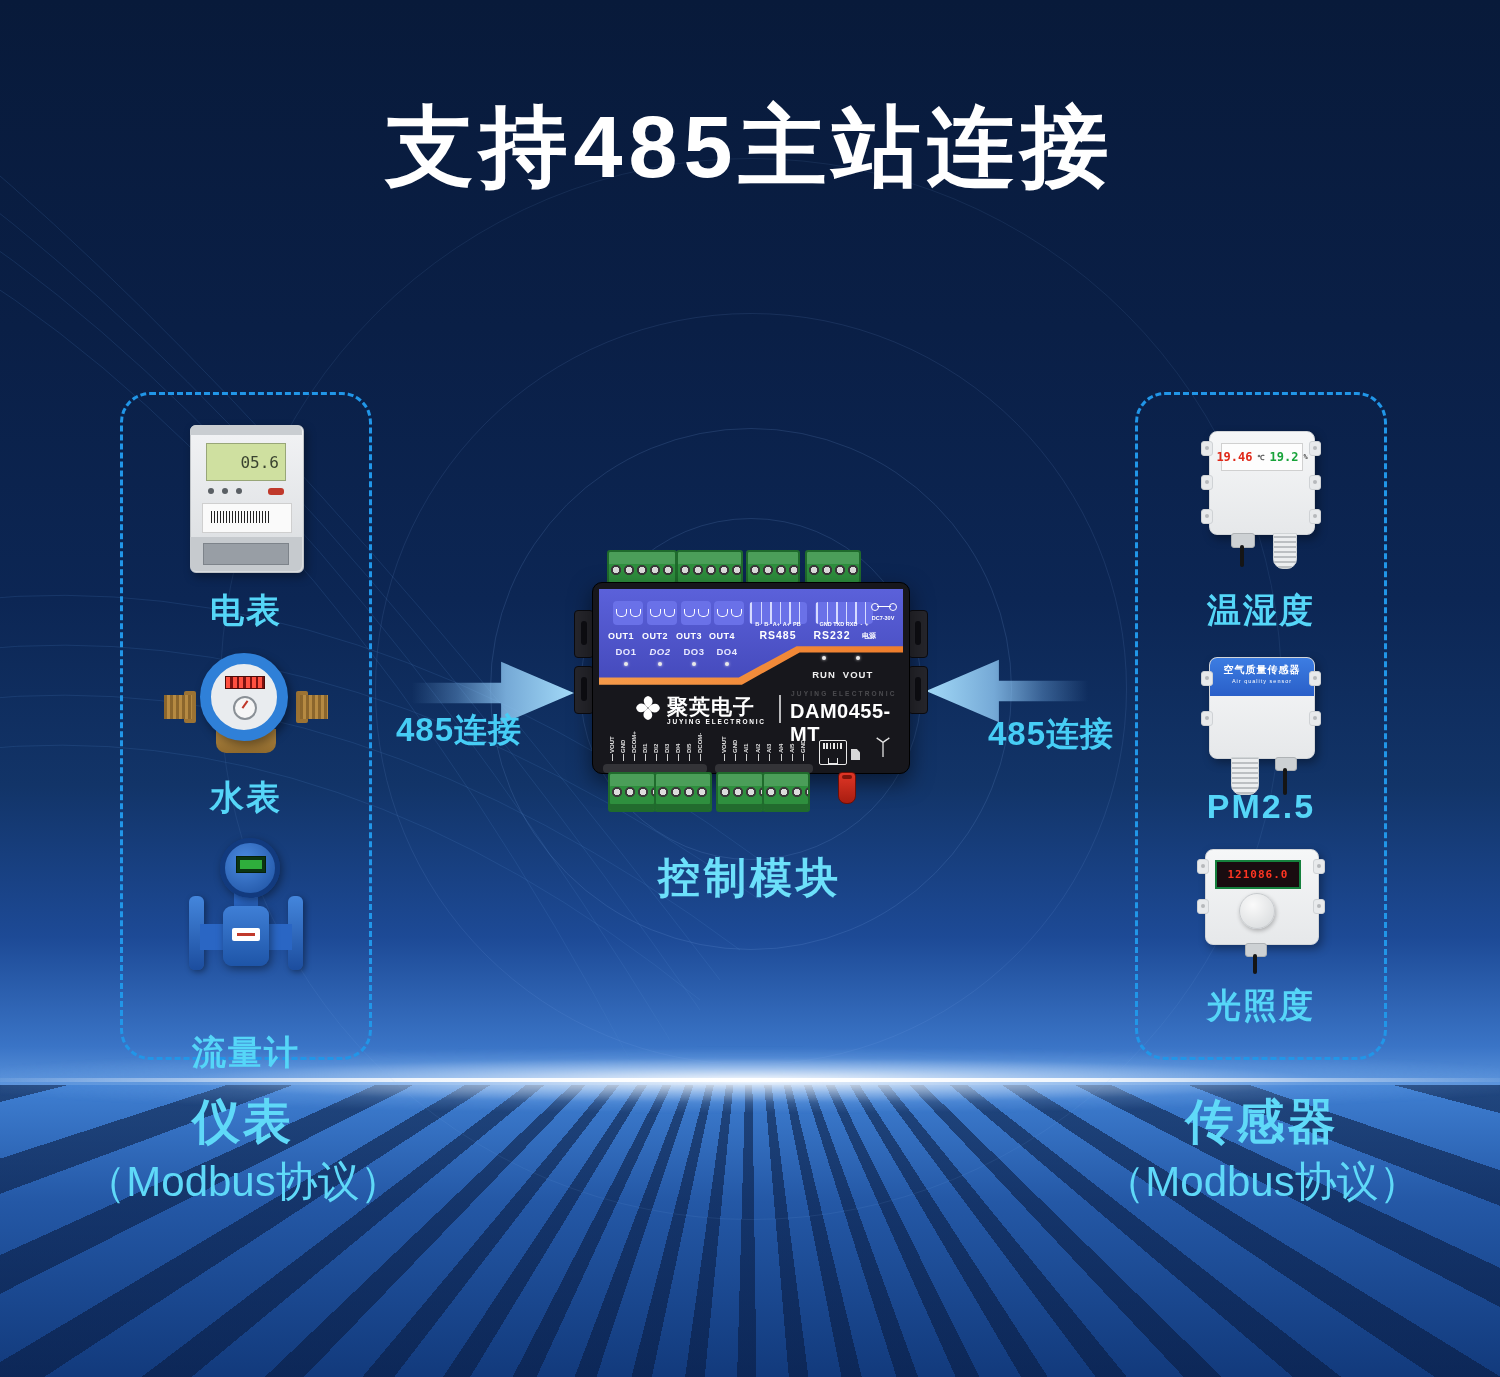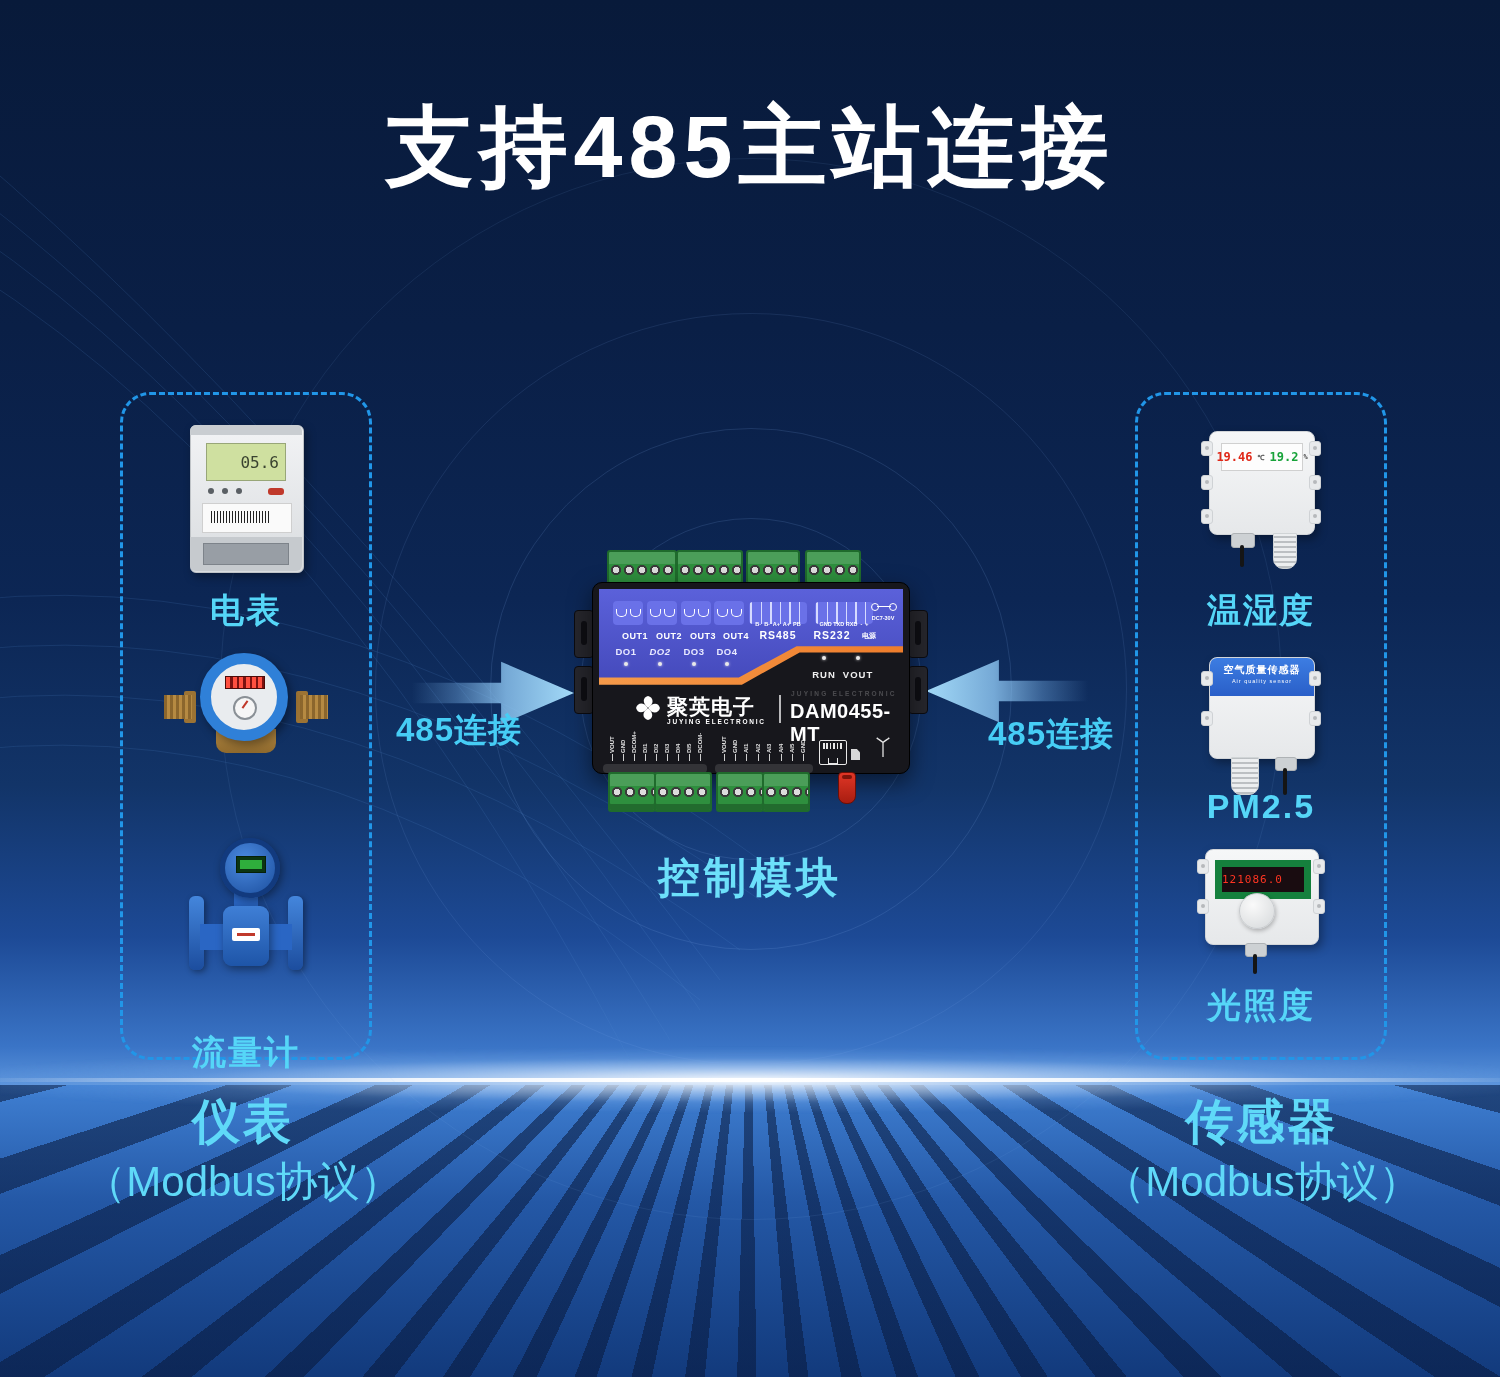--- a/index.html
+++ b/index.html
@@ -59,7 +59,7 @@
     display:flex;align-items:center;justify-content:center;gap:3px;}
   .relay::before,.relay::after{content:"";width:9px;height:7px;border:1.4px solid #fff;border-top:none;
     border-radius:0 0 5px 5px;}
-  .out{position:absolute;top:42px;width:40px;text-align:right;color:#fff;font-size:9px;font-weight:bold;letter-spacing:0.5px;}
+  .out{position:absolute;top:42px;width:40px;text-align:left;color:#fff;font-size:9px;font-weight:bold;letter-spacing:0.5px;}
   .hbox{position:absolute;top:13px;width:58px;height:22px;background:#6a71e8;border-radius:4px;
     background-image:repeating-linear-gradient(90deg, rgba(0,0,0,0) 0 8px, #d6daff 8px 9.5px);
     background-position:4px 0;}

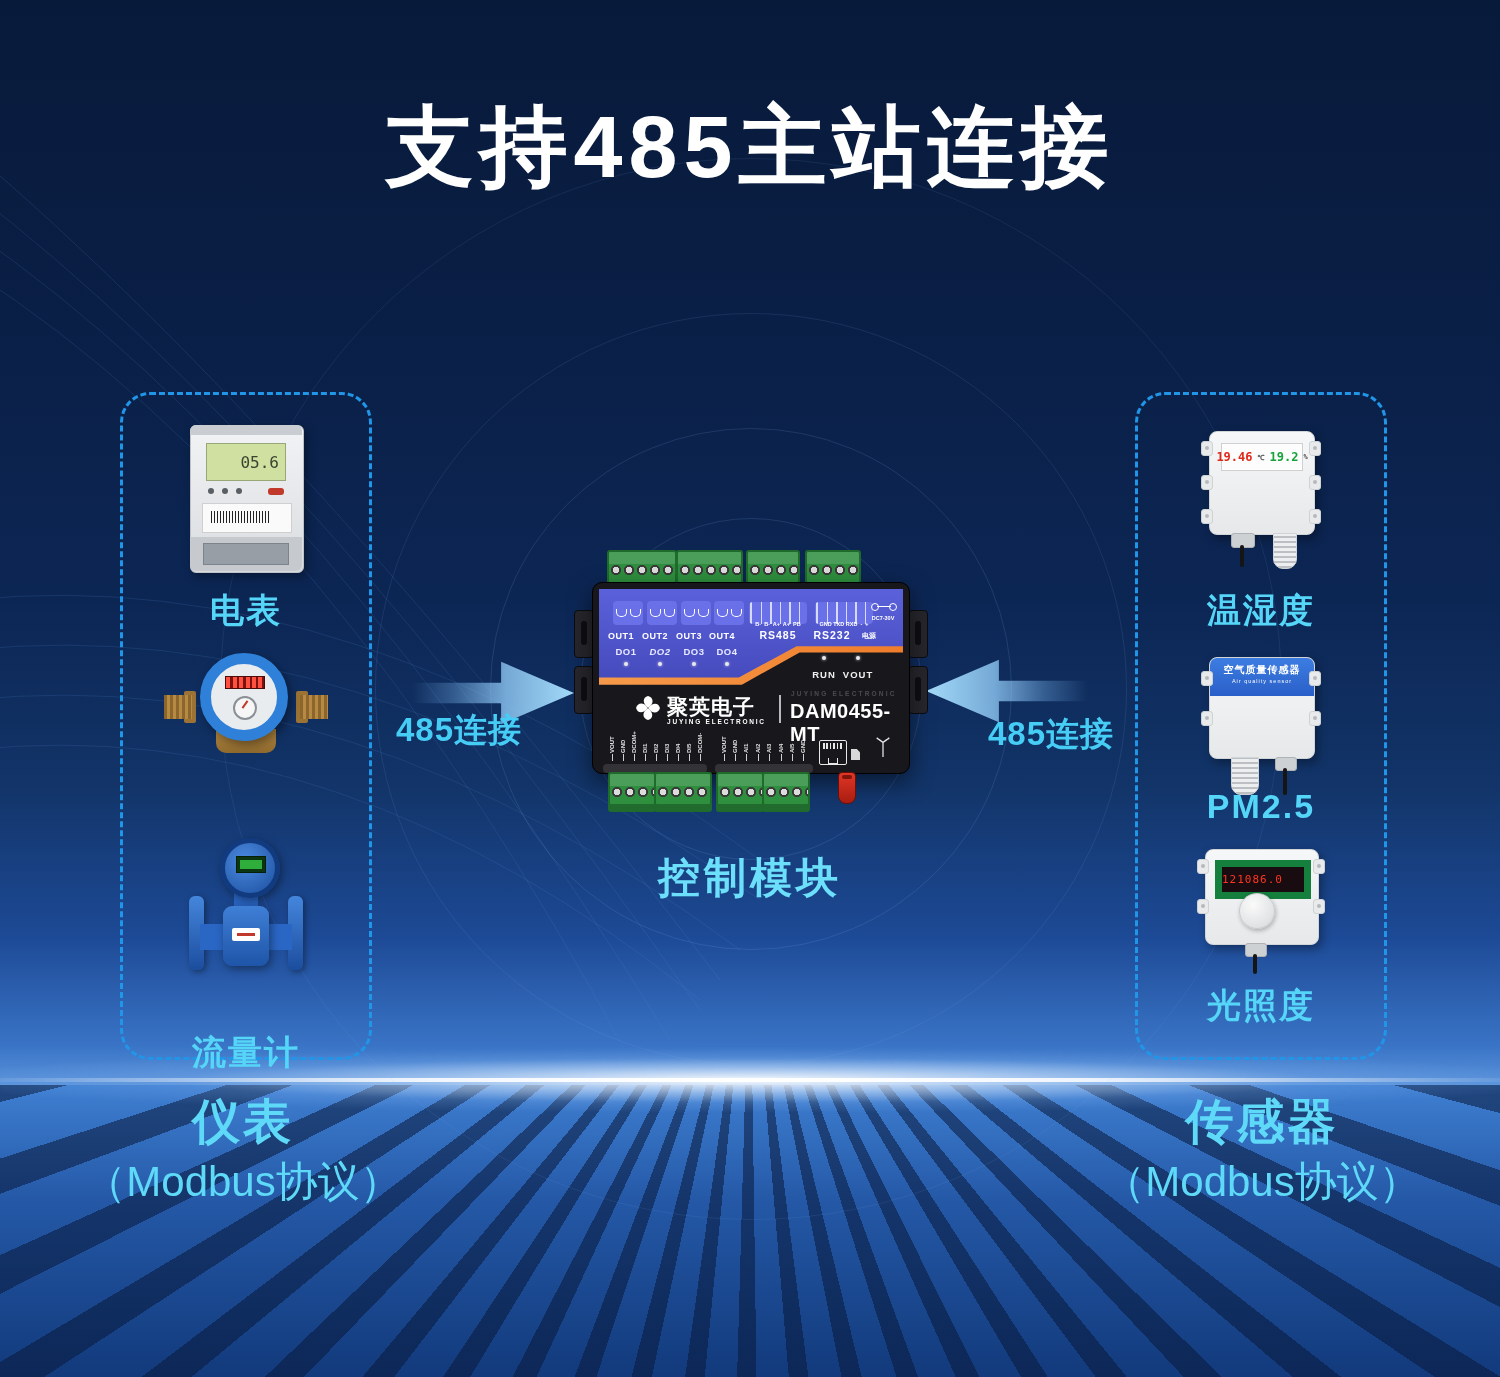--- a/index.html
+++ b/index.html
@@ -213,6 +213,7 @@
         <div class="wm-dial"></div>
       </div>
     </div>
+    <div class="p-label" style="top:380px;">水表</div>
 
     <div class="g" style="top:443px;width:124px;height:136px;">
       <div class="fm-flange" style="left:5px;"></div>

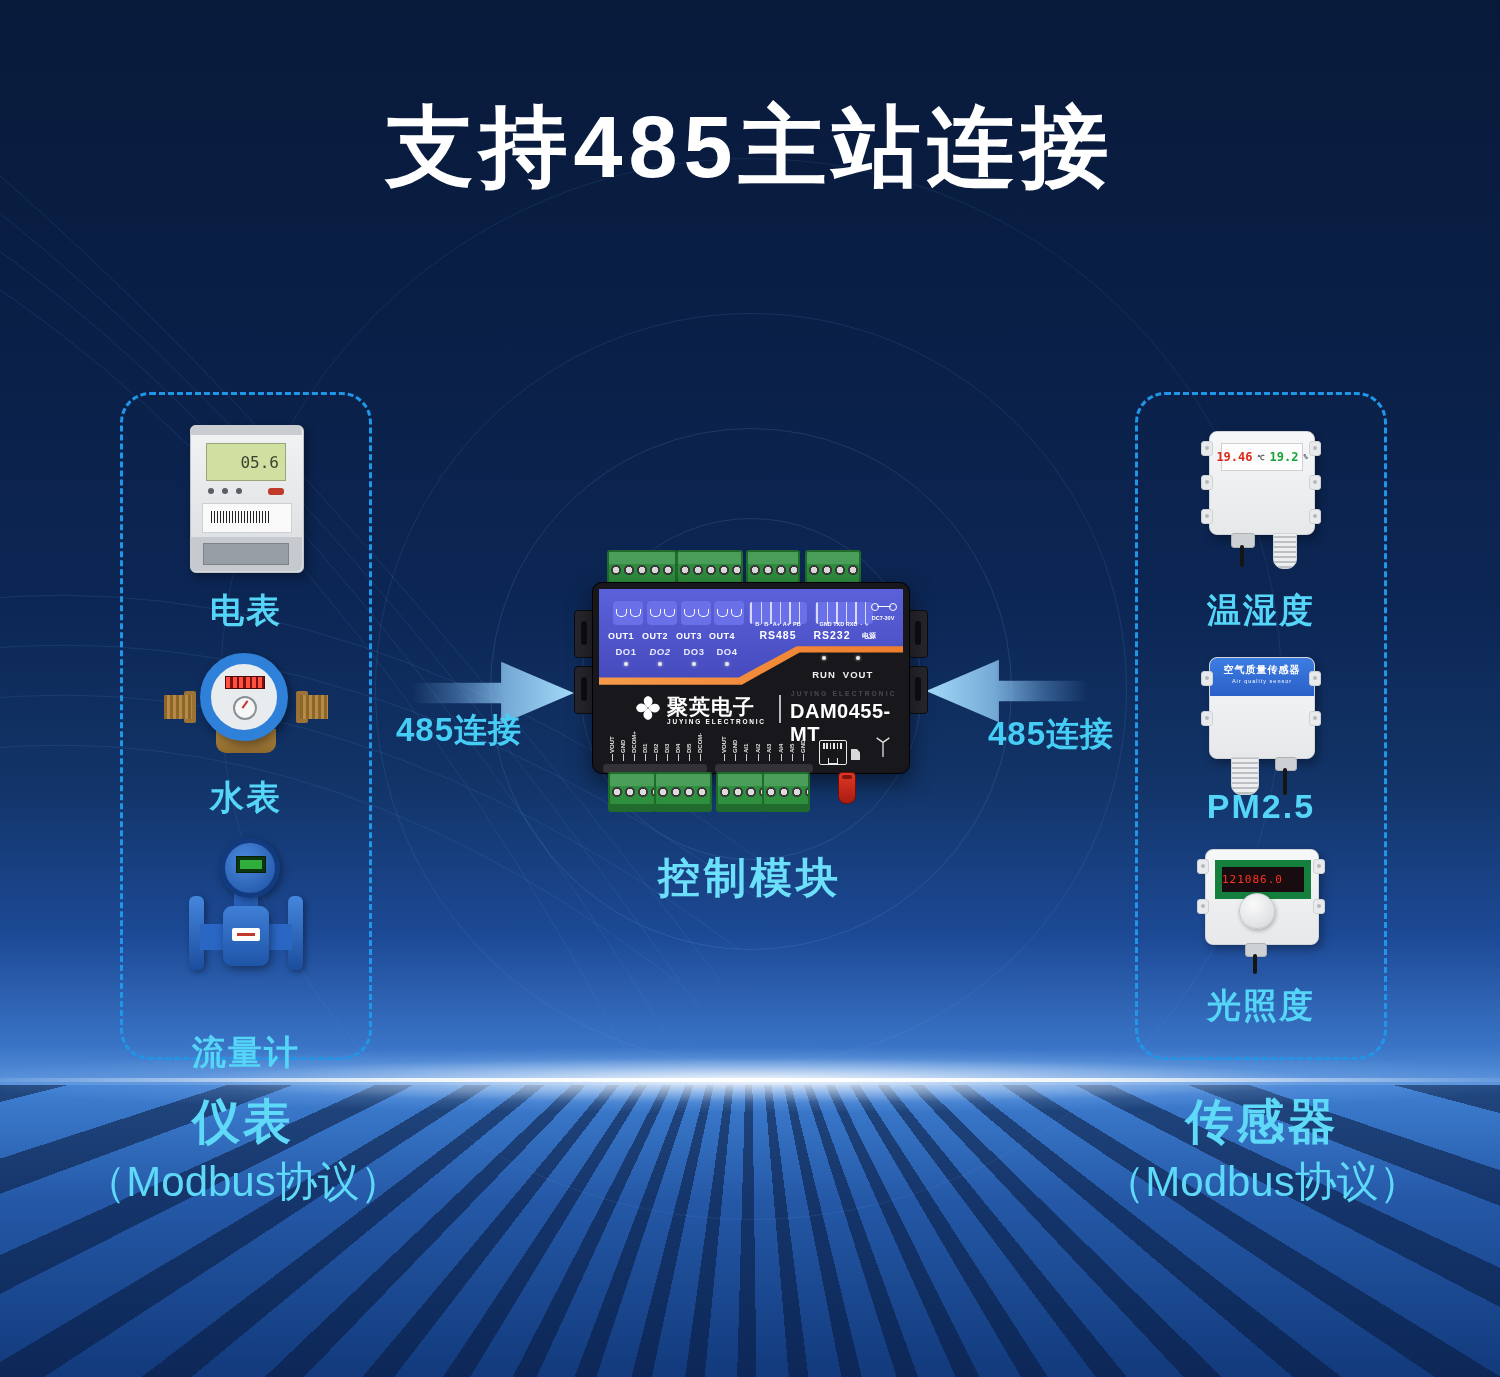--- a/index.html
+++ b/index.html
@@ -153,8 +153,8 @@
     background:linear-gradient(180deg,#3d7de2,#2a5fc8);color:#fff;text-align:center;}
   .pm-h1{display:block;font-size:10px;font-weight:bold;letter-spacing:1px;margin-top:5px;}
   .pm-h2{display:block;font-size:5.5px;letter-spacing:1px;margin-top:1px;}
-  .ls-disp{position:absolute;left:16px;top:13px;width:82px;height:25px;background:#190c10;border:7px solid #15803d;
-    color:#ff3522;font-family:"DejaVu Sans Mono",monospace;font-size:11px;font-weight:normal;text-align:left;line-height:25px;letter-spacing:1px;}
+  .ls-disp{position:absolute;left:16px;top:13px;width:82px;height:25px;background:#190c10;border:2px solid #15803d;
+    color:#ff3522;font-family:"DejaVu Sans Mono",monospace;font-size:11px;font-weight:bold;text-align:center;line-height:25px;letter-spacing:1px;}
   .ls-dome{position:absolute;left:40px;top:46px;width:34px;height:34px;border-radius:50%;
     background:radial-gradient(circle at 38% 32%, #fafafa, #d5d8da);border:1px solid #c8cbce;box-shadow:1px 2px 4px rgba(0,0,0,0.25);}
 </style>

